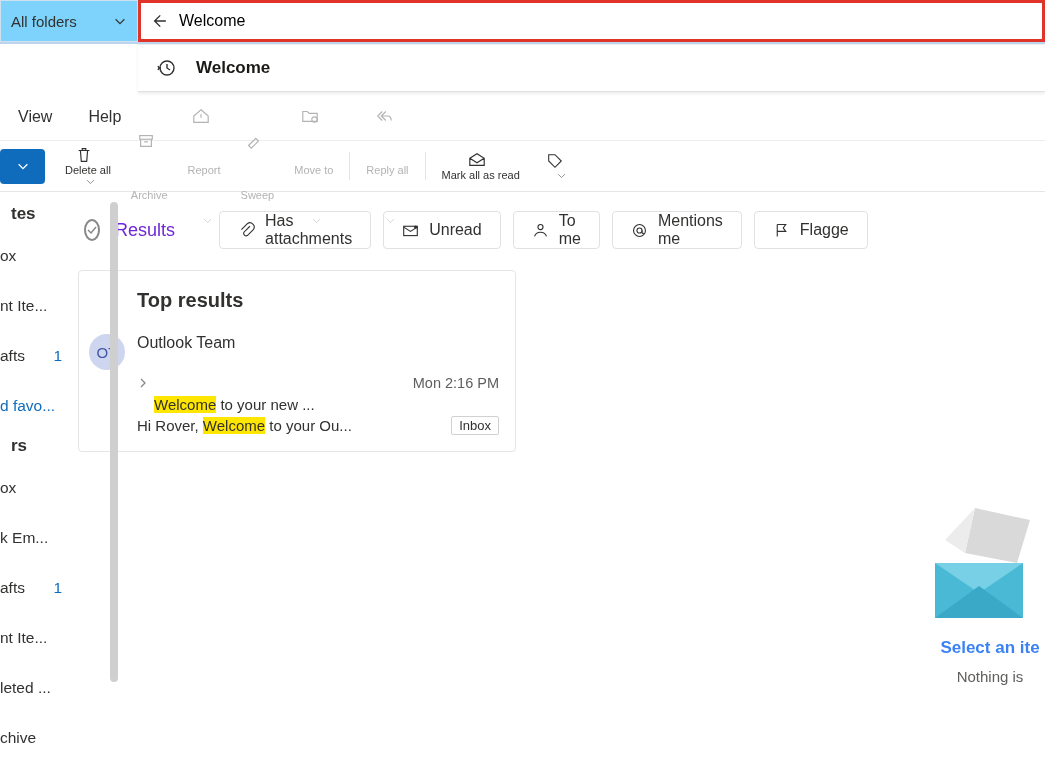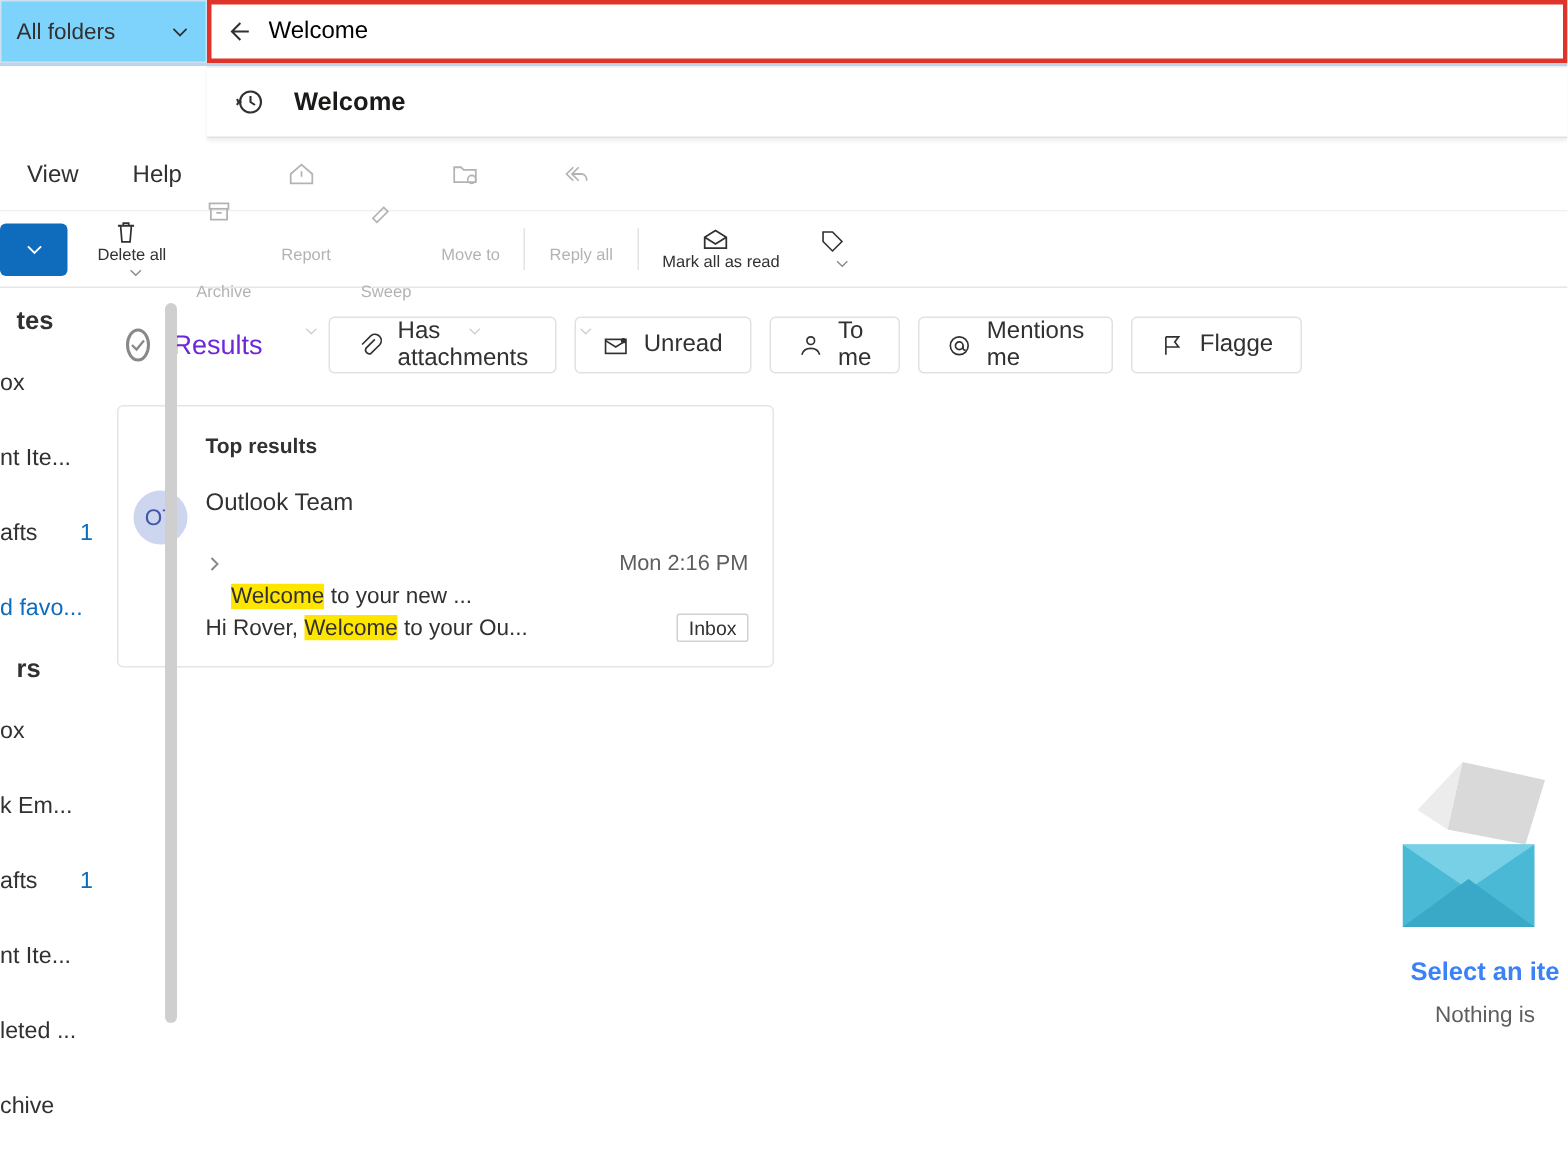--- a/index.html
+++ b/index.html
@@ -54,7 +54,7 @@
     .filter-chip .ico { margin-right:10px; display:inline-flex;}
 
     .list-card { margin-top:18px; border:1px solid #e5e5e5; border-radius:4px; width:438px; }
-    .top-results { font-weight:700; font-size:14px; padding:18px 0 14px 58px; color:#323130; }
+    .top-results { font-weight:700; font-size:20px; padding:18px 0 14px 58px; color:#323130; }
     .email-row { display:flex; padding:8px 16px 16px 10px; }
     .avatar { width:36px; height:36px; border-radius:50%; background:#cdd6ee; color:#4257a8; font-size:15px; font-weight:400; display:flex; align-items:center; justify-content:center; margin-right:12px; }
     .email-body { flex:1; }

